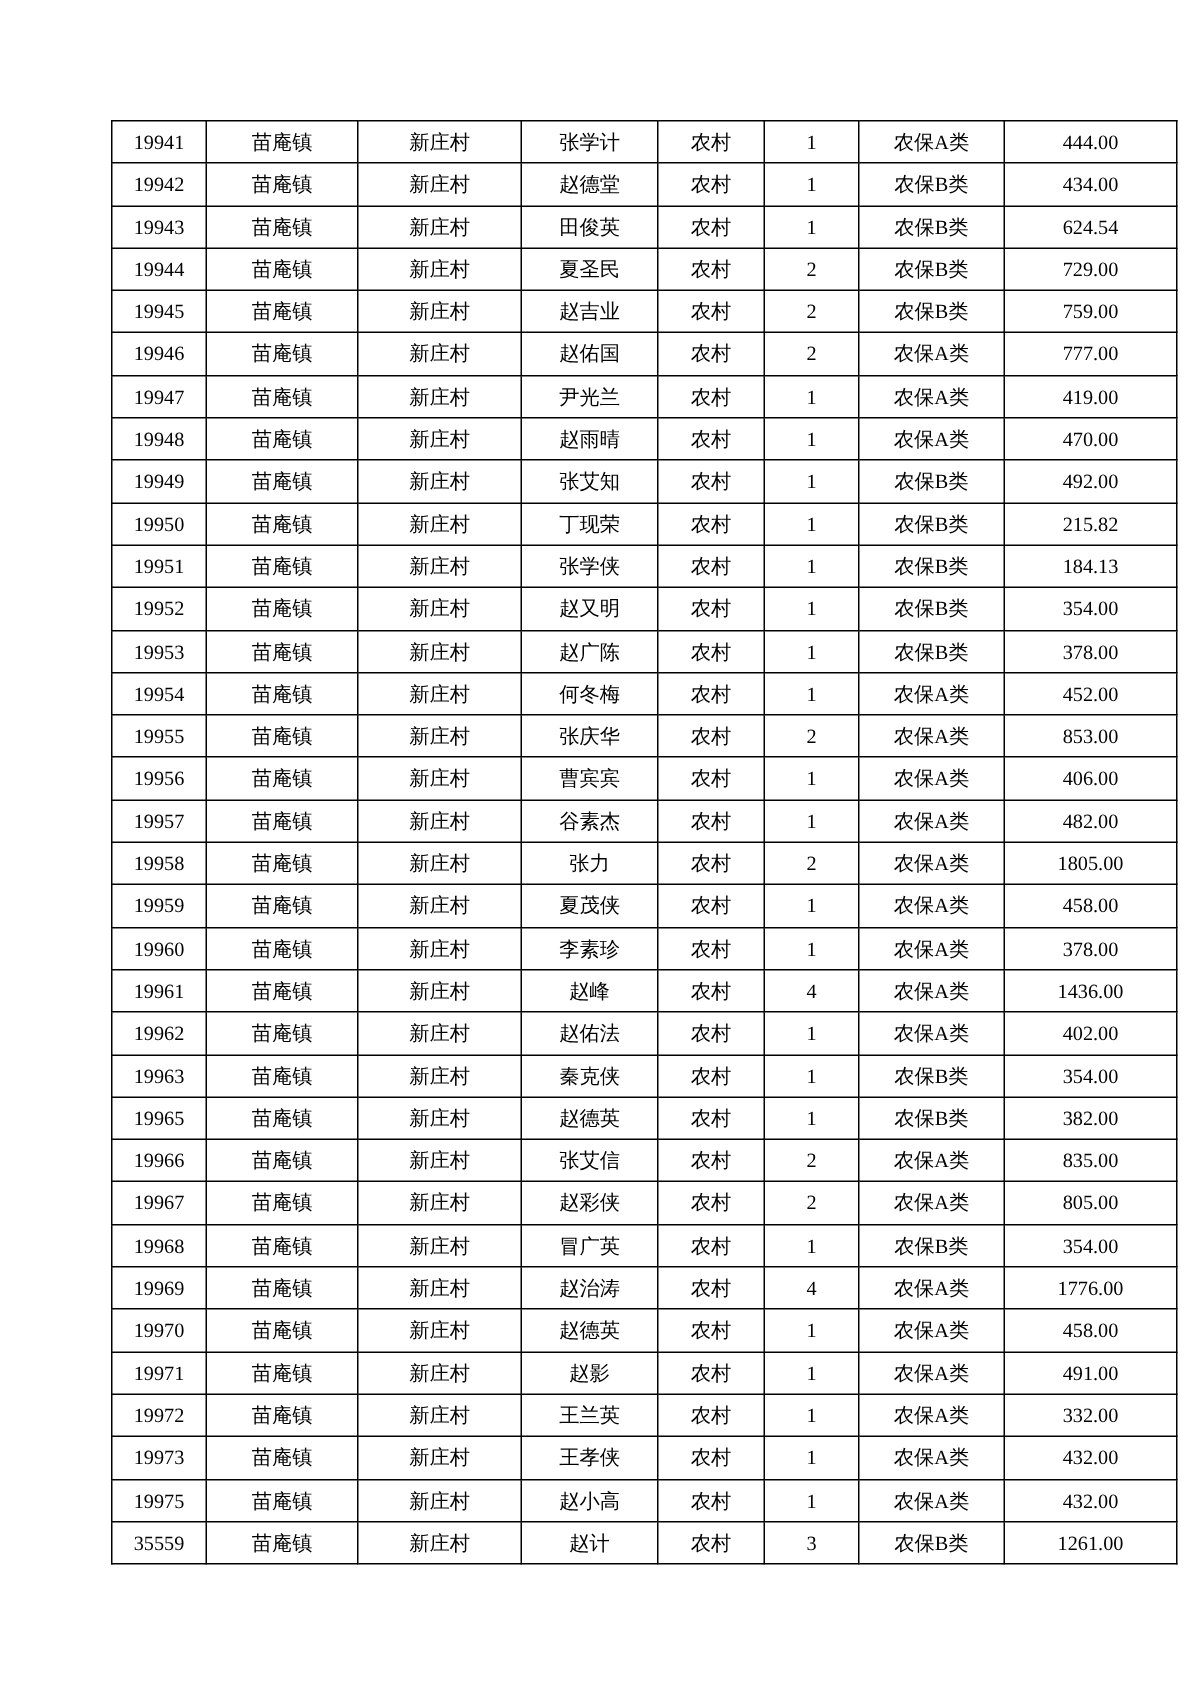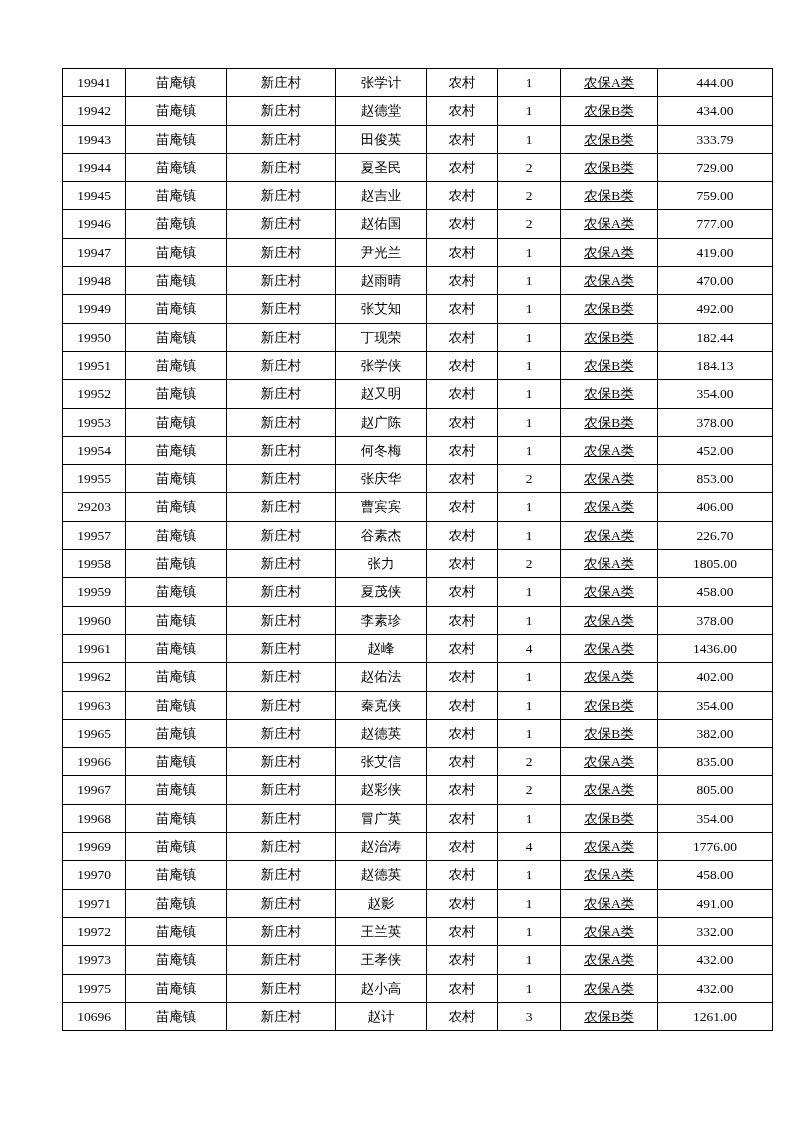--- a/index.html
+++ b/index.html
@@ -25,7 +25,7 @@
     border-collapse: collapse;
     table-layout: fixed;
     width: 670px;
-    margin: 0;
+    margin: 12px;
   }
   table.data-table td {
     border: 1px solid #000000;

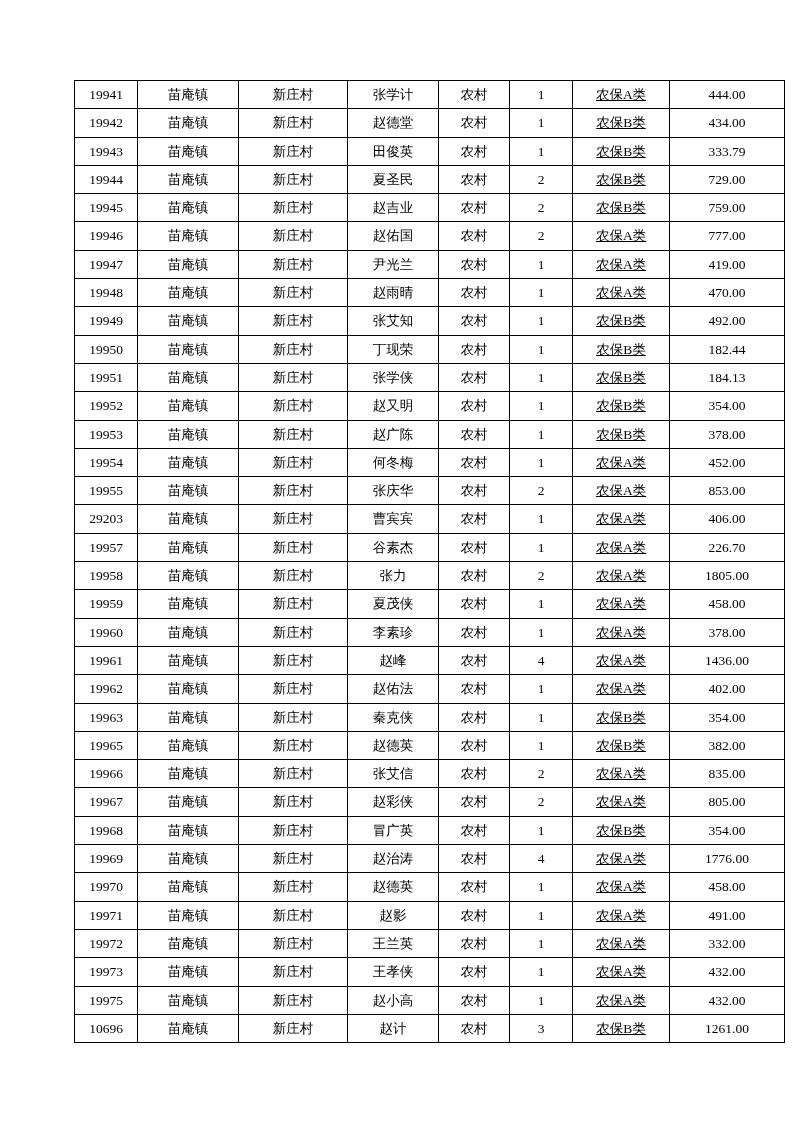--- a/index.html
+++ b/index.html
@@ -45,7 +45,7 @@
   td.c-name    { width: 86px; }
   td.c-type    { width: 66px; }
   td.c-count   { width: 58px; }
-  td.c-cat     { width: 92px; text-decoration: underline; }
+  td.c-cat     { width: 92px; }
   td.c-amount  { width: 110px; }
   td.c-amount, td.c-id {
     font-family: "Liberation Serif", "DejaVu Serif", serif;

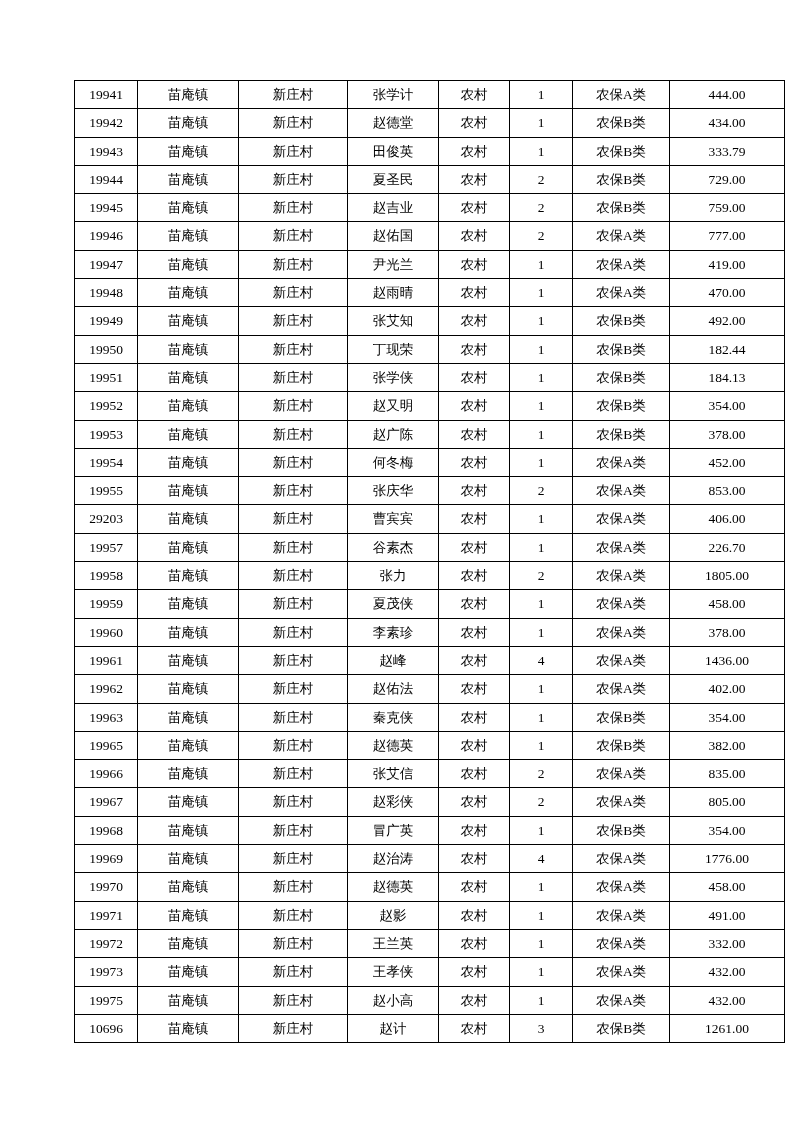--- a/index.html
+++ b/index.html
@@ -85,7 +85,7 @@
           <td class="c-type">农村</td>
           <td class="c-count">1</td>
           <td class="c-cat">农保B类</td>
-          <td class="c-amount">333.79</td>
+          <td class="c-amount">624.54</td>
         </tr>
         <tr>
           <td class="c-id">19944</td>

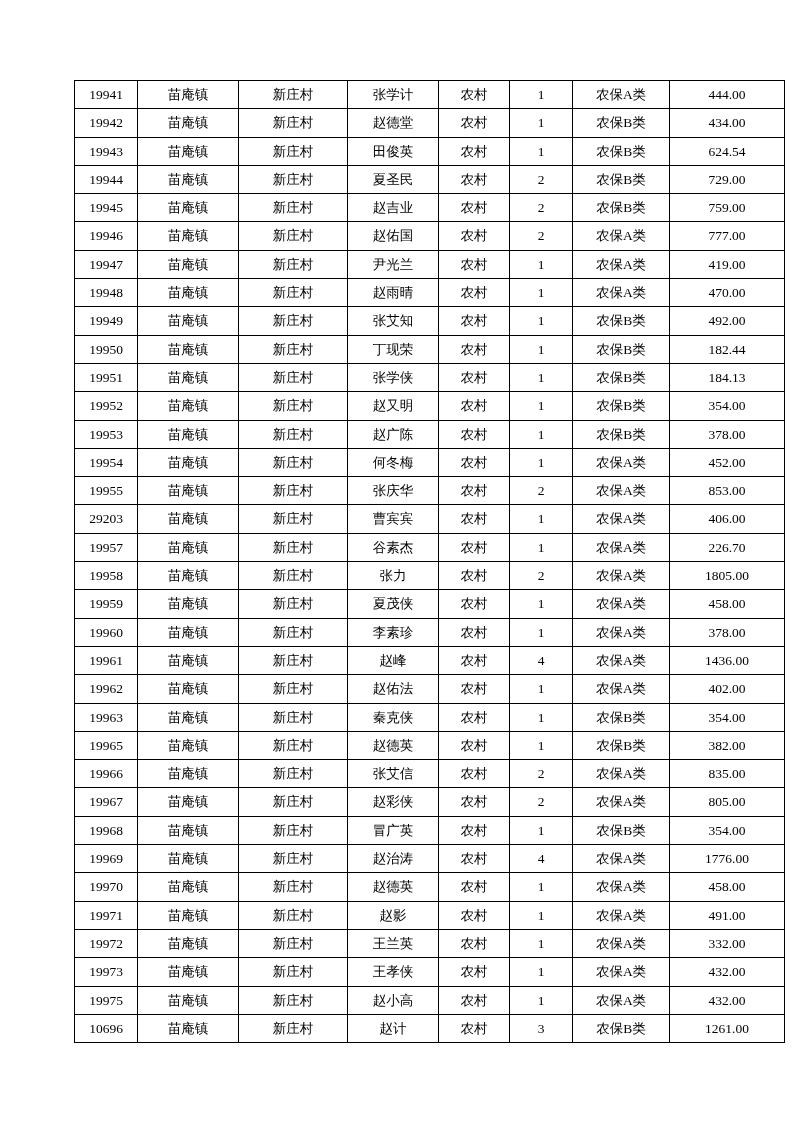--- a/index.html
+++ b/index.html
@@ -155,7 +155,7 @@
           <td class="c-type">农村</td>
           <td class="c-count">1</td>
           <td class="c-cat">农保B类</td>
-          <td class="c-amount">182.44</td>
+          <td class="c-amount">215.82</td>
         </tr>
         <tr>
           <td class="c-id">19951</td>

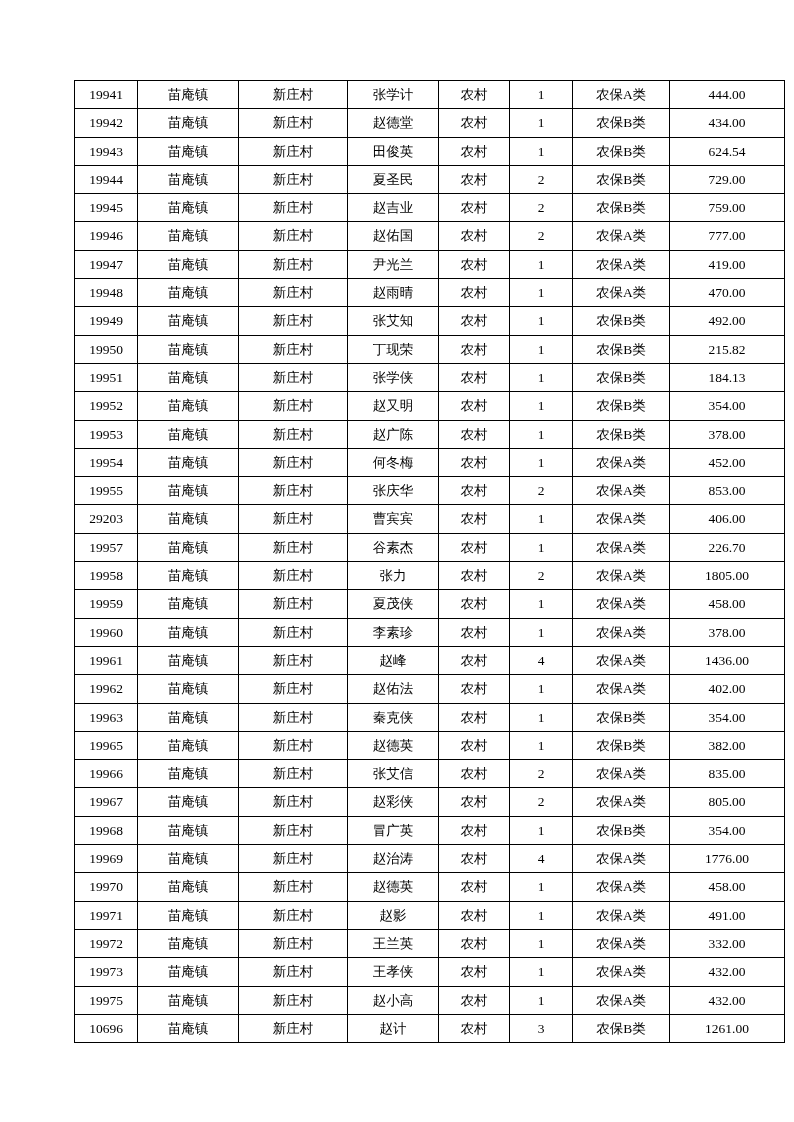--- a/index.html
+++ b/index.html
@@ -208,7 +208,7 @@
           <td class="c-amount">853.00</td>
         </tr>
         <tr>
-          <td class="c-id">29203</td>
+          <td class="c-id">19956</td>
           <td class="c-town">苗庵镇</td>
           <td class="c-village">新庄村</td>
           <td class="c-name">曹宾宾</td>

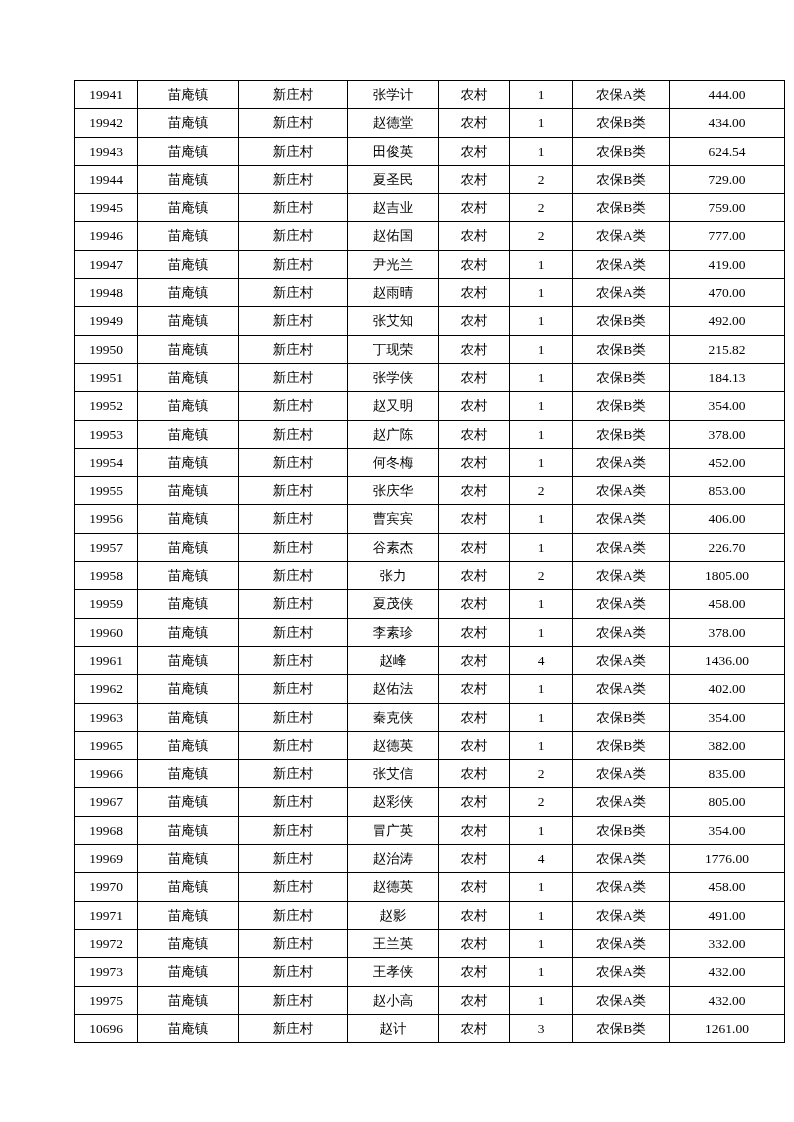--- a/index.html
+++ b/index.html
@@ -225,7 +225,7 @@
           <td class="c-type">农村</td>
           <td class="c-count">1</td>
           <td class="c-cat">农保A类</td>
-          <td class="c-amount">226.70</td>
+          <td class="c-amount">482.00</td>
         </tr>
         <tr>
           <td class="c-id">19958</td>

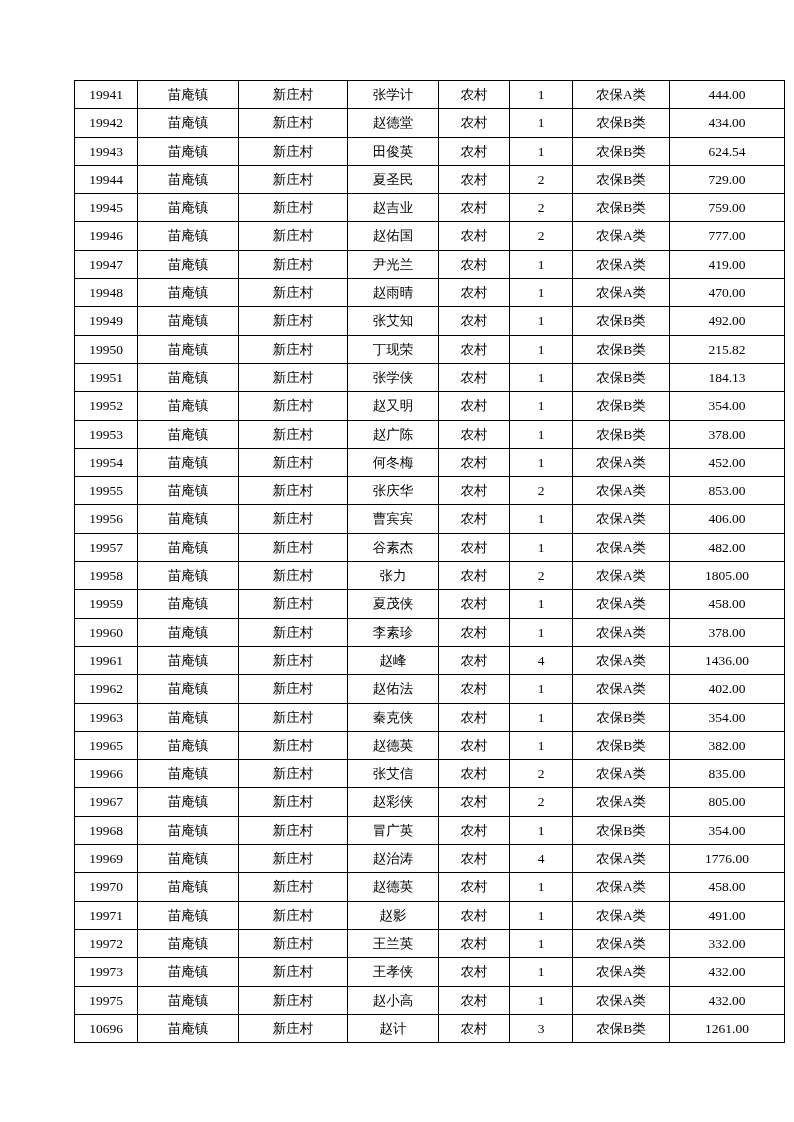--- a/index.html
+++ b/index.html
@@ -388,7 +388,7 @@
           <td class="c-amount">432.00</td>
         </tr>
         <tr>
-          <td class="c-id">10696</td>
+          <td class="c-id">35559</td>
           <td class="c-town">苗庵镇</td>
           <td class="c-village">新庄村</td>
           <td class="c-name">赵计</td>

